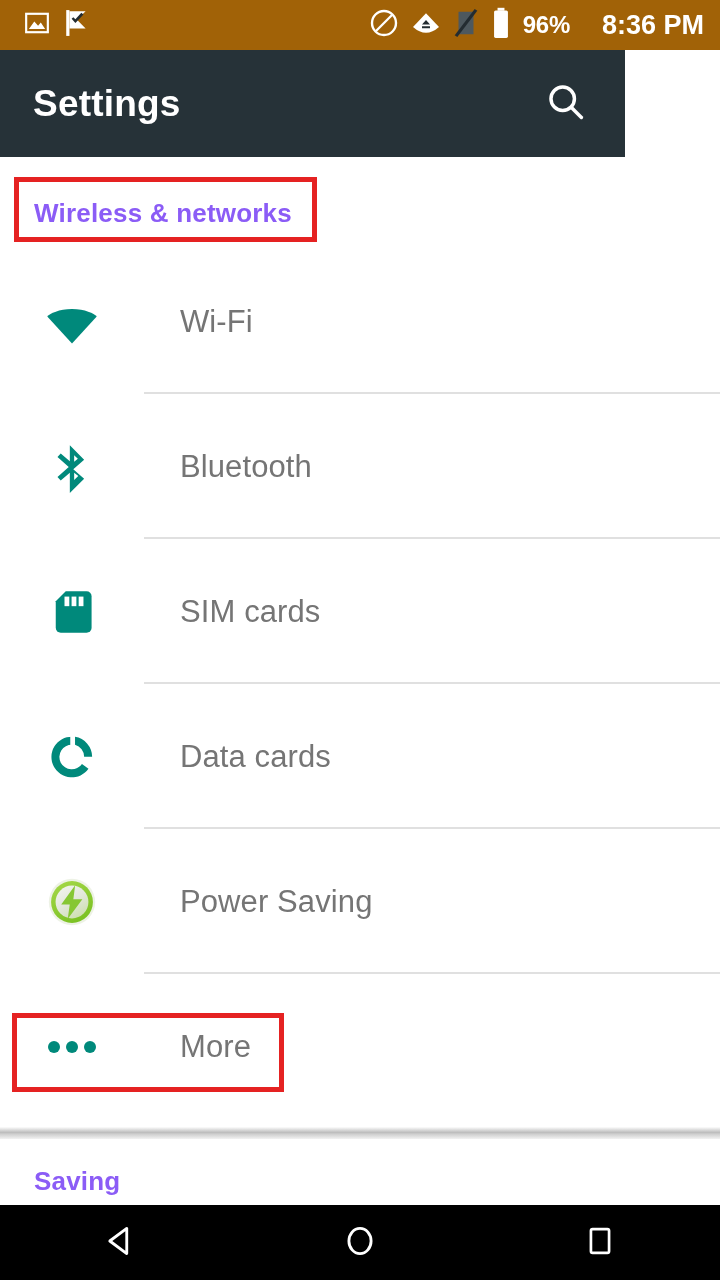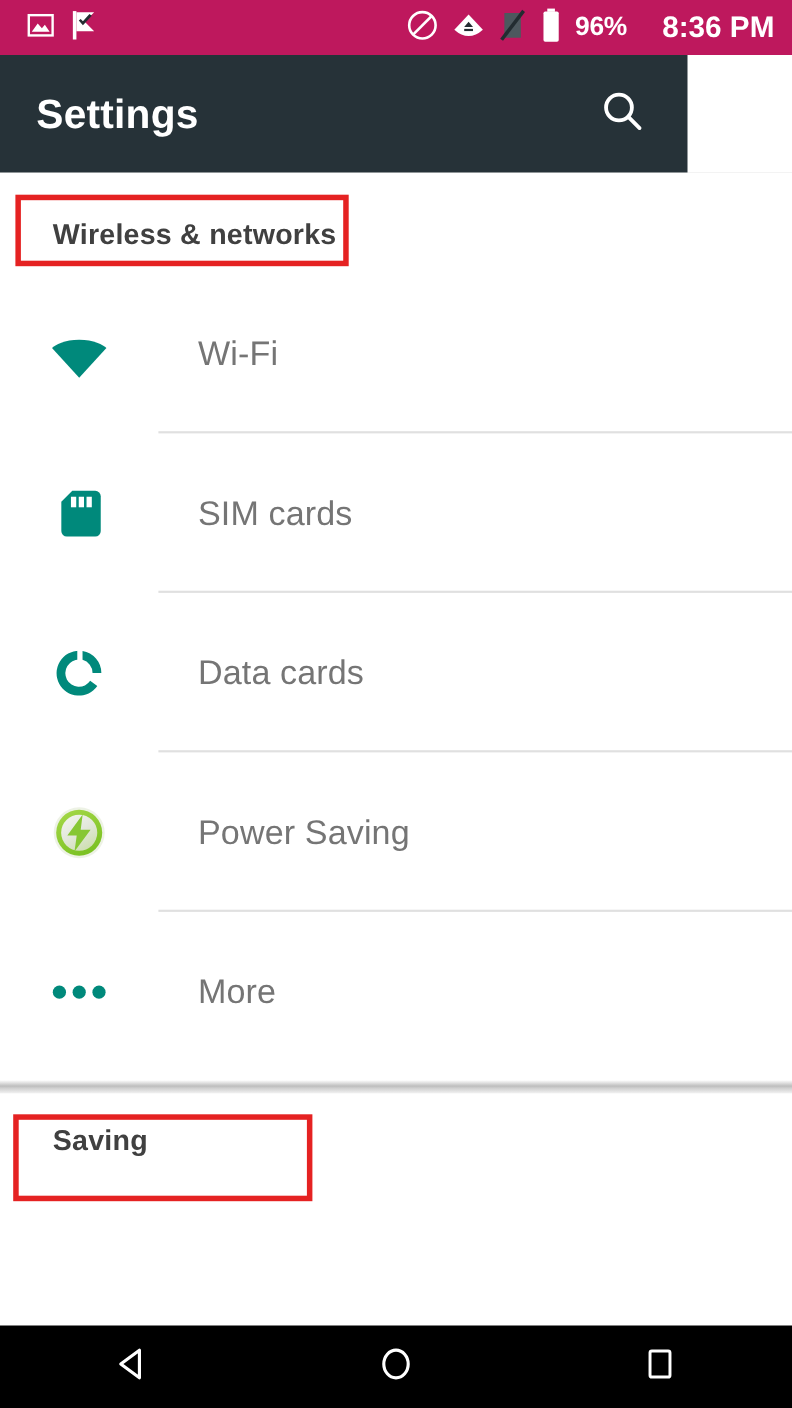--- a/index.html
+++ b/index.html
@@ -14,7 +14,7 @@
   
   .statusbar{
     position:absolute; top:0; left:0; width:720px; height:50px;
-    background:#be185d; display:flex; align-items:center;
+    background:#a16207; display:flex; align-items:center;
   }
   .sb-left{ display:flex; align-items:center; gap:14px; margin-left:24px; }
   .sb-right{ position:absolute; right:16px; display:flex; align-items:center; gap:12px; }

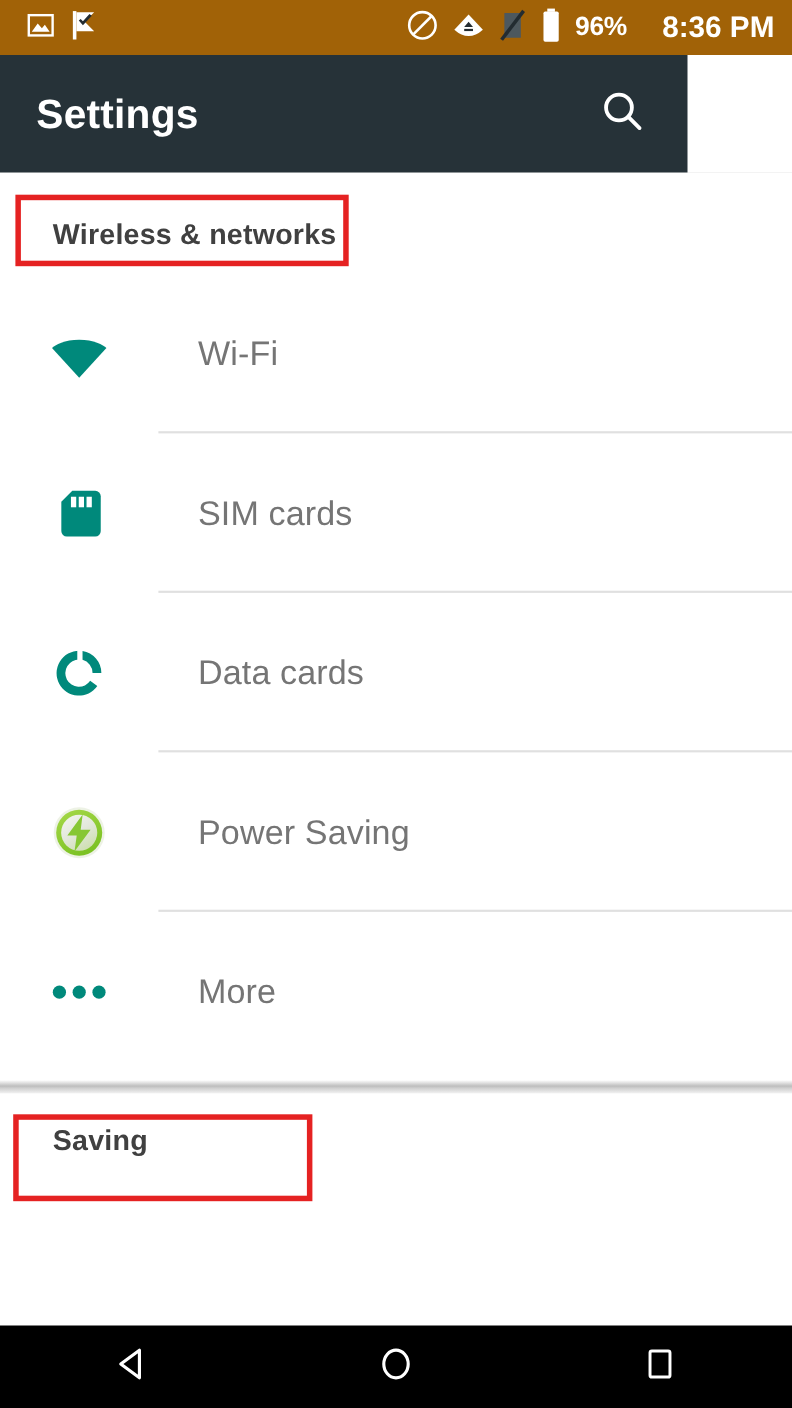--- a/index.html
+++ b/index.html
@@ -48,7 +48,7 @@
     position:relative; height:72px; display:flex; align-items:center;
   }
   .section-header .sh-text{
-    color:#404040; font-size:26px; font-weight:bold; margin-left:48px; letter-spacing:0.2px;
+    color:#8b5cf6; font-size:26px; font-weight:bold; margin-left:34px; letter-spacing:0.2px;
   }
   .sh-wireless{ margin-top:20px; }
 

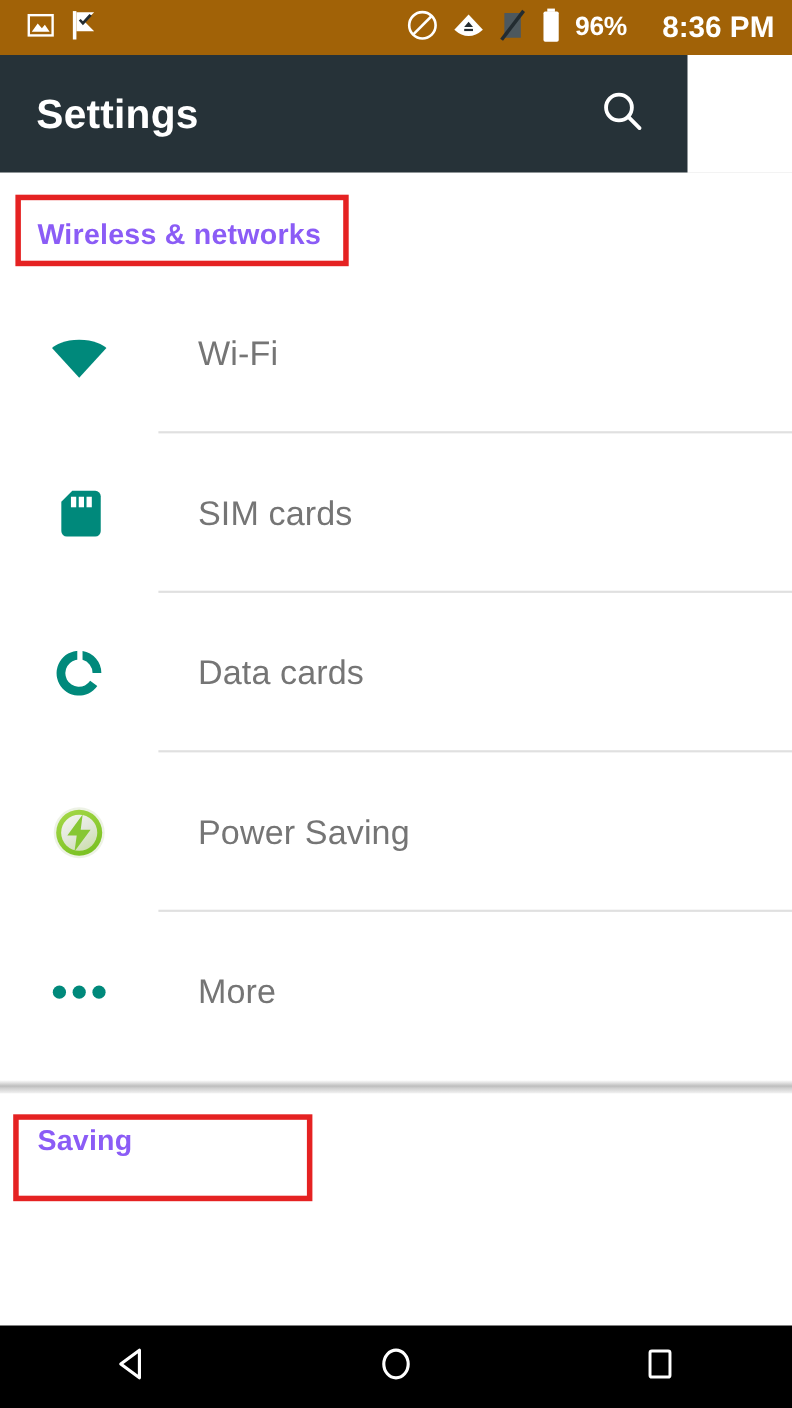--- a/index.html
+++ b/index.html
@@ -174,6 +174,15 @@
       <div class="row-divider"></div>
     </div>
 
+    <div class="row">
+      <div class="row-icon">
+        <svg class="ico" width="52" height="52" viewBox="0 0 24 24">
+          <path d="M11 2 L17.6 8.6 L12.6 13 L17.6 17.4 L11 24 L11 14.6 L6.8 18.2 L5.3 16.6 L10.5 12 L5.3 7.4 L6.8 5.8 L11 9.4 Z M13 6.6 L13 9.6 L14.7 8.2 Z M13 14.6 L13 18 L14.9 16.2 Z" fill="#00897b"></path>
+        </svg>
+      </div>
+      <div class="row-label">Bluetooth</div>
+      <div class="row-divider"></div>
+    </div>
 
     <div class="row">
       <div class="row-icon">

